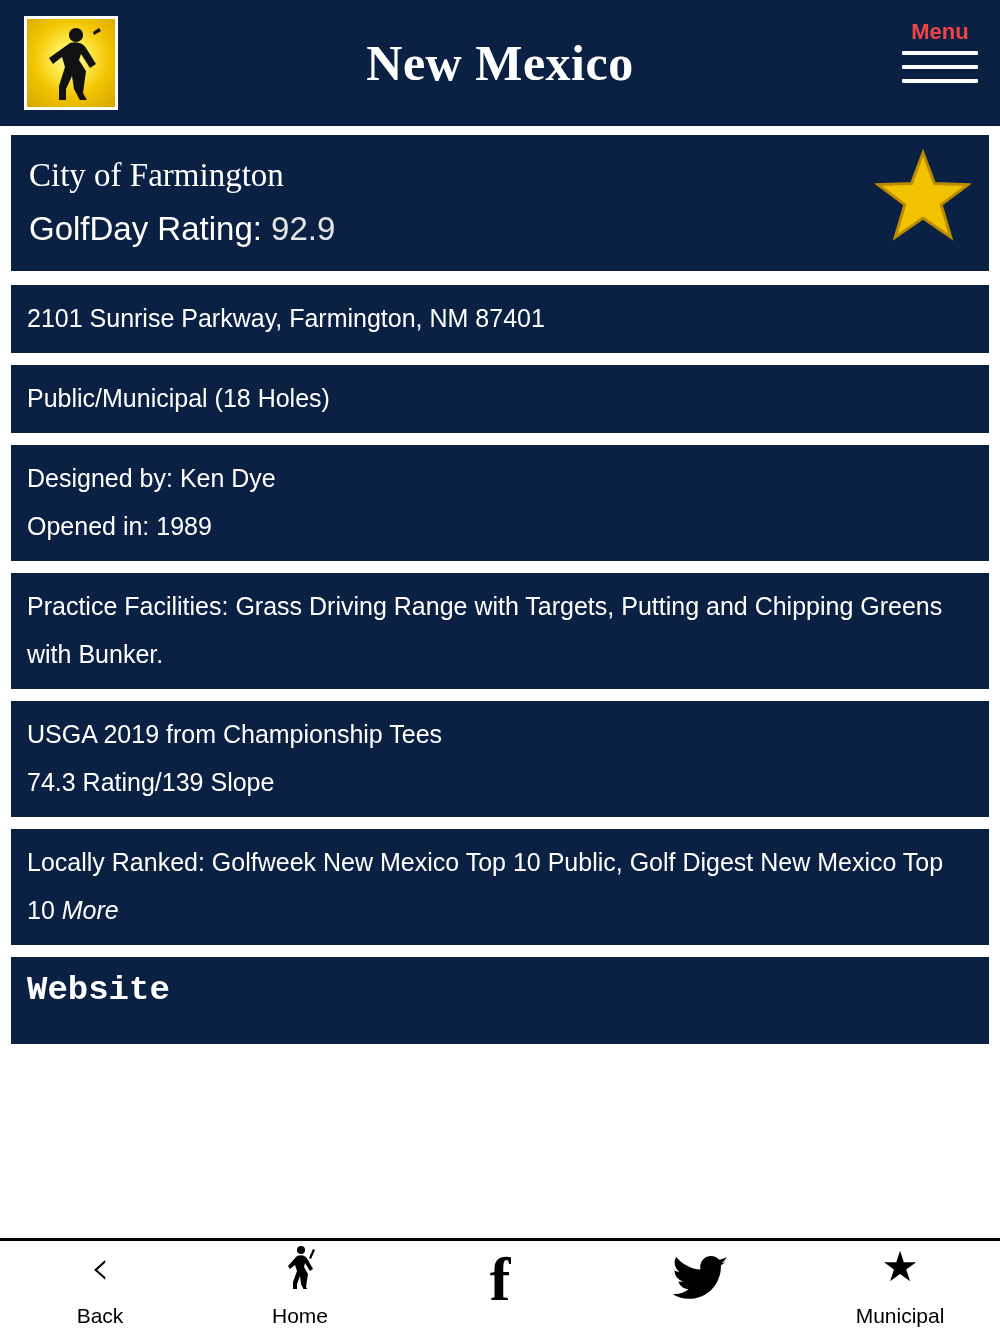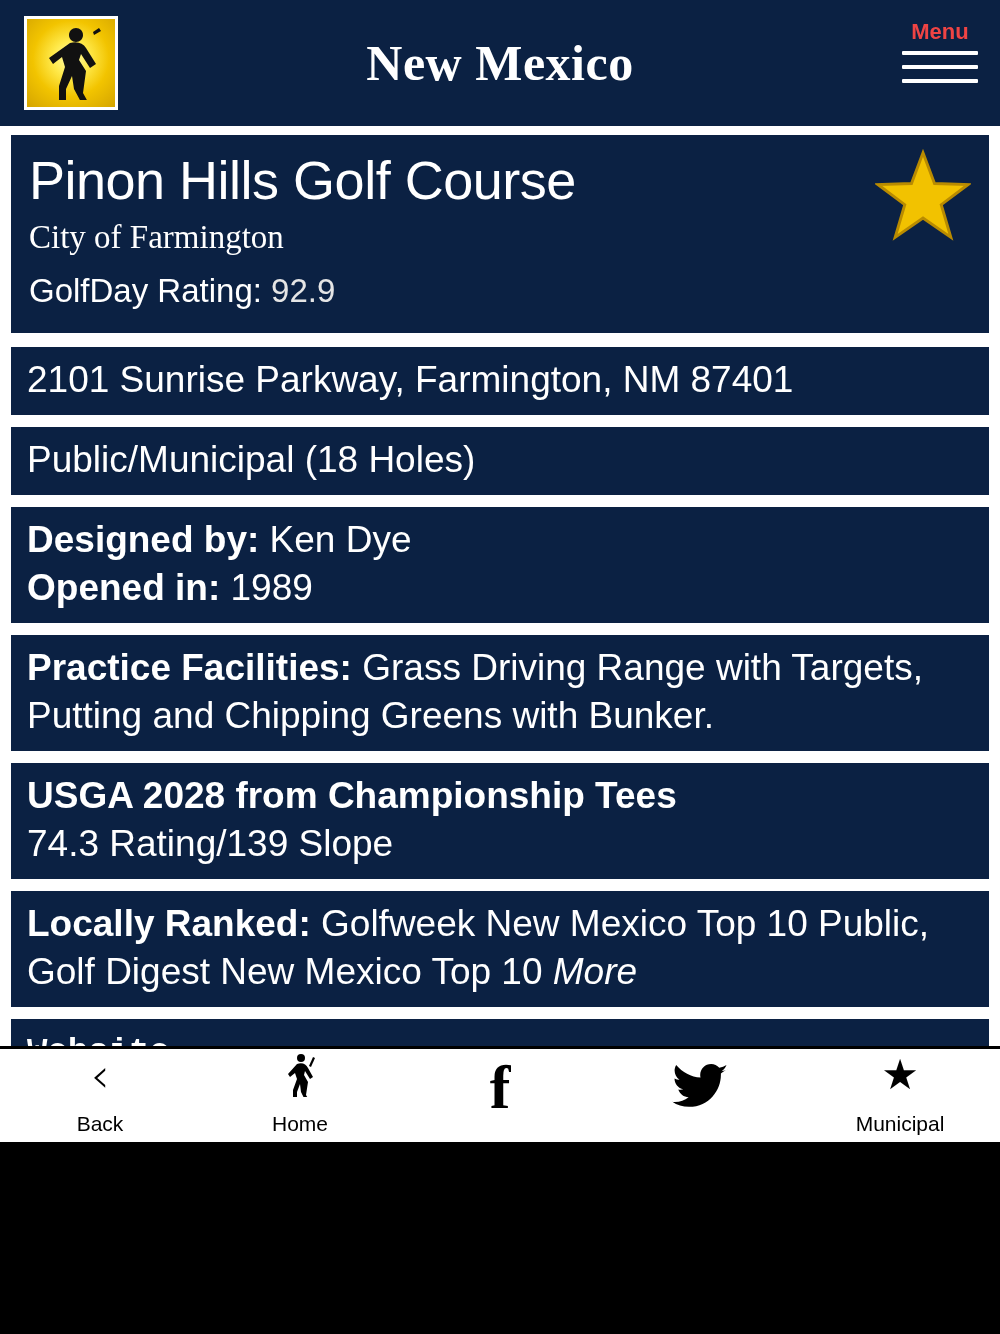--- a/index.html
+++ b/index.html
@@ -11,7 +11,7 @@
   }
   .app {
     position: relative;
-    width: 1000px; height: 1142px;
+    width: 1000px; height: 1334px;
     background: #0b2143;
     display: flex;
     flex-direction: column;

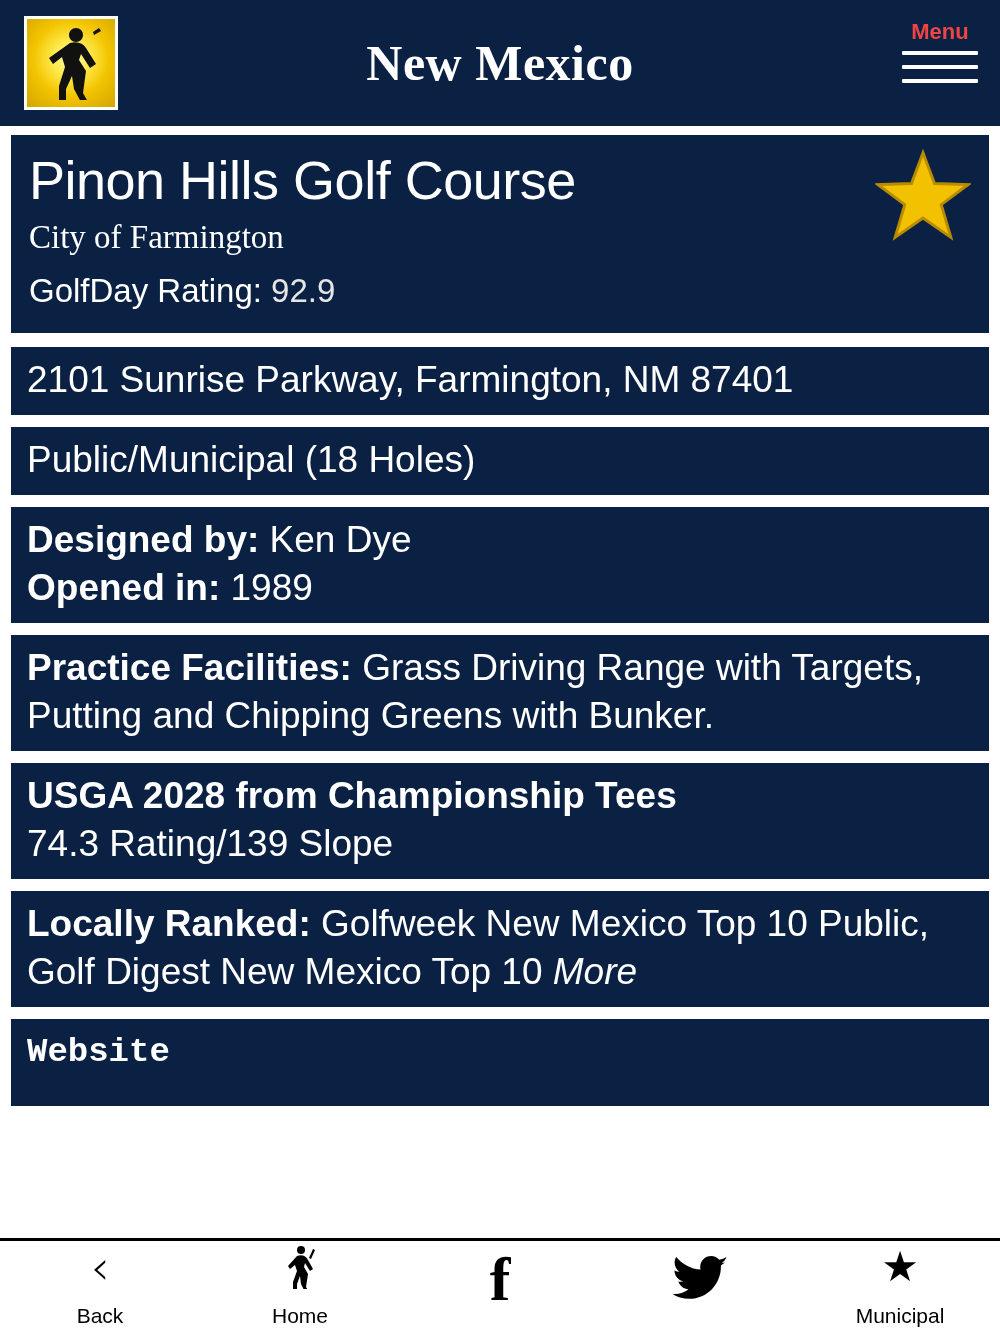--- a/index.html
+++ b/index.html
@@ -203,7 +203,6 @@
   <div class="body">
 
     <div class="course-card">
-      <div class="course-name">Pinon Hills Golf Course</div>
       <div class="course-owner">City of Farmington</div>
       <div class="rating-row">
         <span>GolfDay Rating:</span>

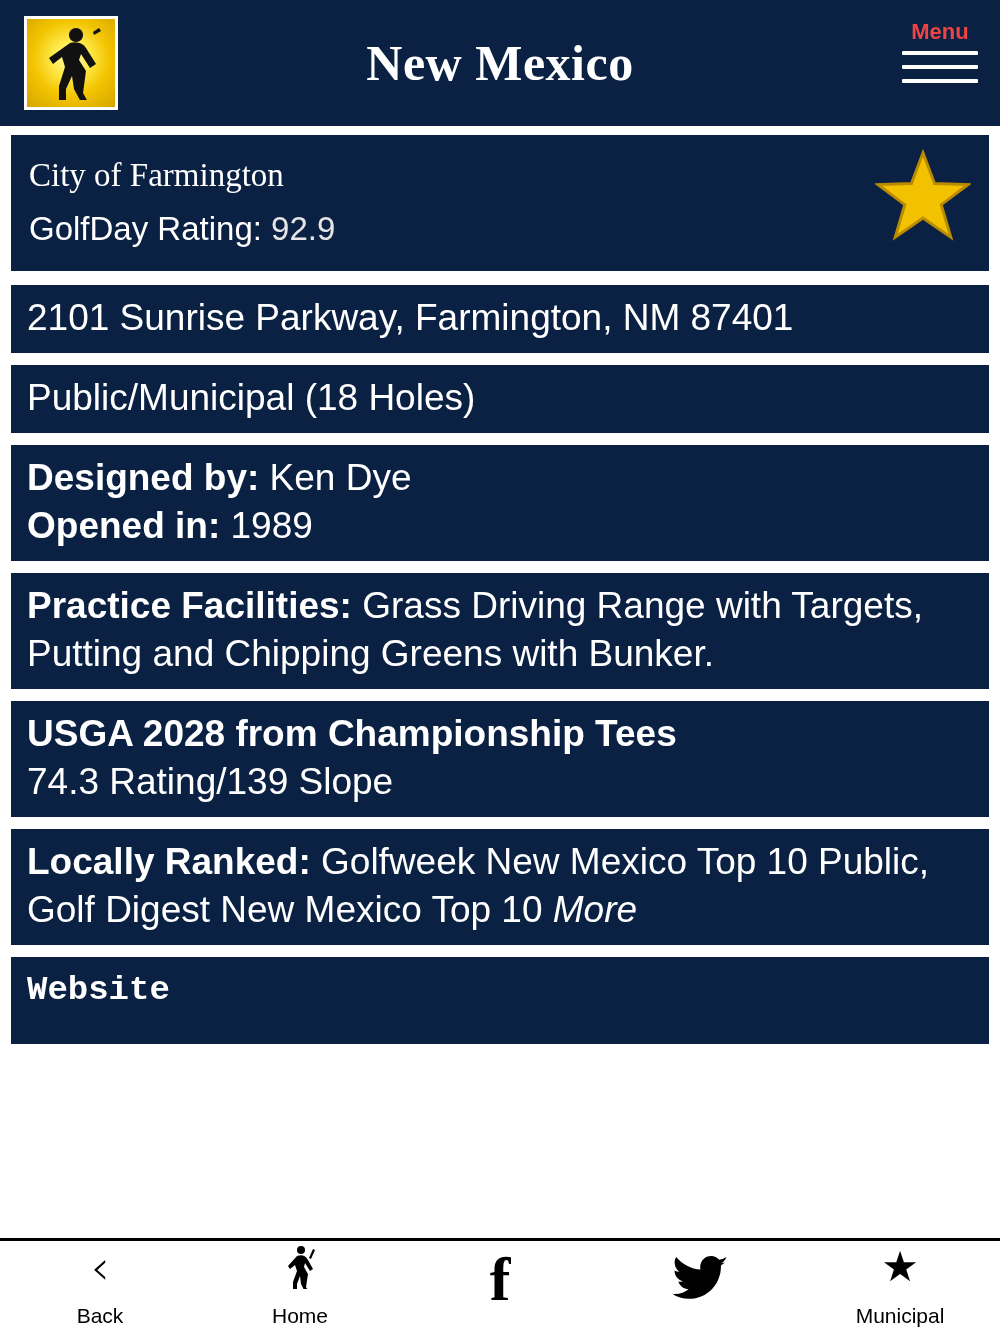--- a/index.html
+++ b/index.html
@@ -117,7 +117,7 @@
     color: #ffffff;
     padding: 9px 16px 11px 16px;
     margin-bottom: 6px;
-    font-size: 37px;
+    font-size: 25px;
     line-height: 48px;
   }
   .info-row b { font-weight: 700; }

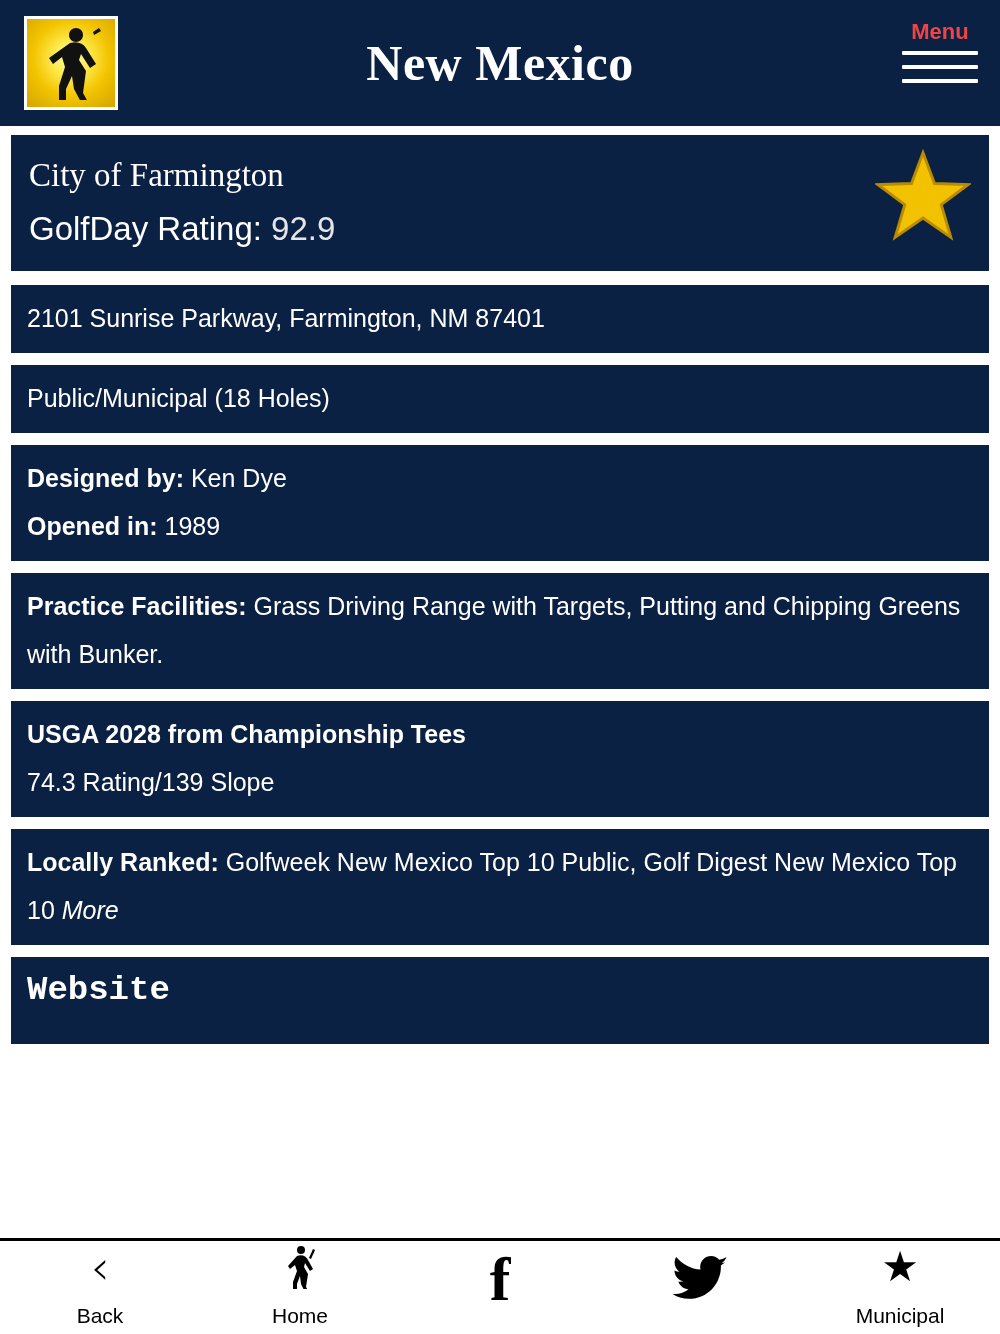--- a/index.html
+++ b/index.html
@@ -120,7 +120,7 @@
     font-size: 25px;
     line-height: 48px;
   }
-  .info-row b { font-weight: 700; }
+  .info-row b { font-weight: 400; }
   .info-row .sub { display: block; }
   .italic { font-style: italic; text-align: right; }
   .row-website {

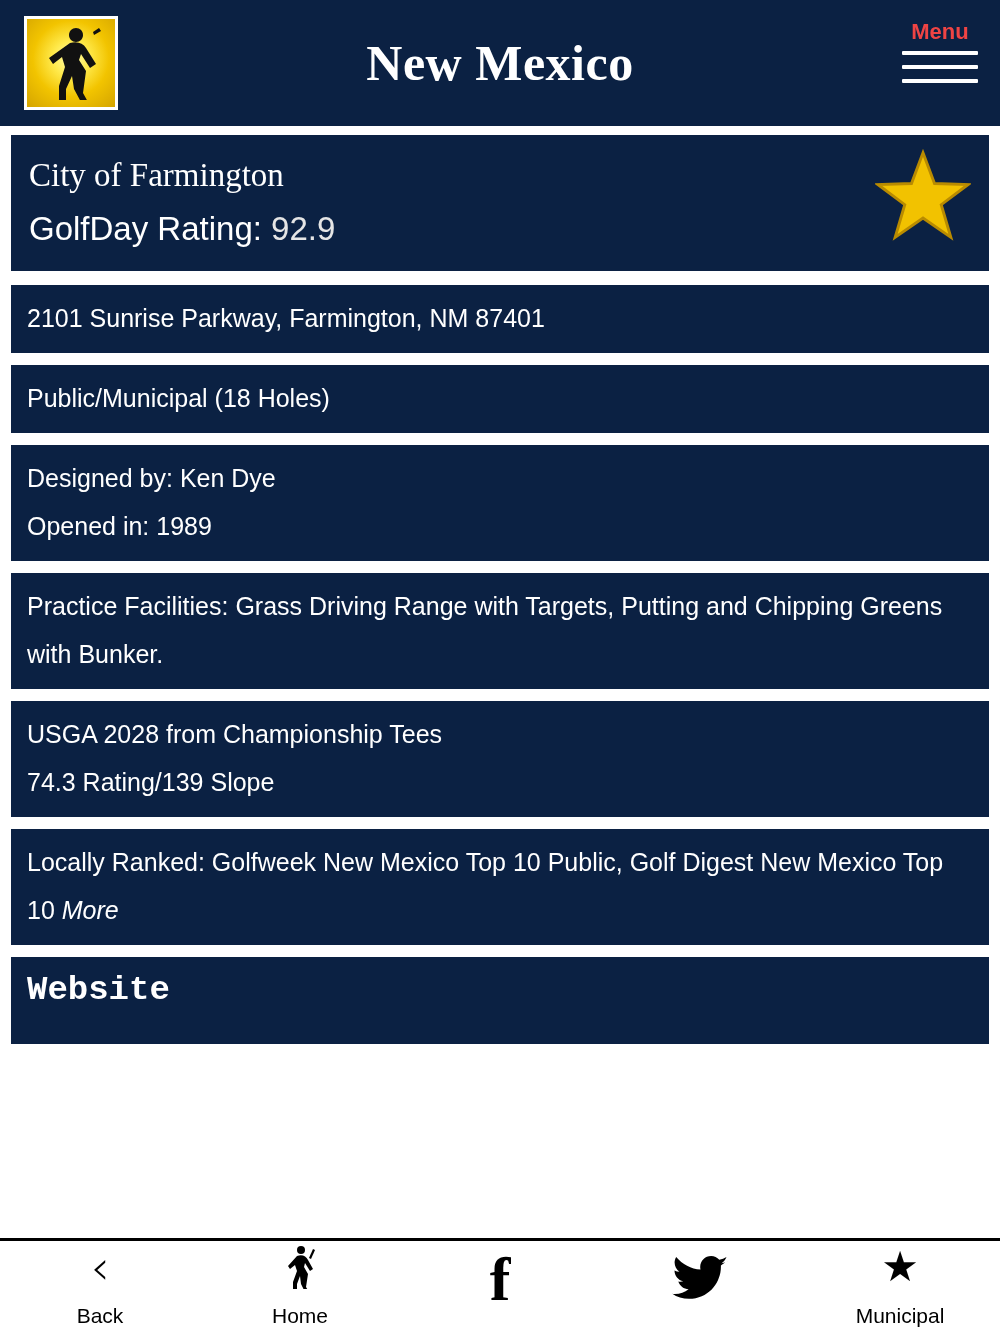--- a/index.html
+++ b/index.html
@@ -243,7 +243,7 @@
 
       <div class="info-row">
         <span class="sub">
-          <b>USGA 2028 from Championship Tees</b>
+          <b>USGA 2019 from Championship Tees</b>
         </span>
         <span class="sub">74.3 Rating/139 Slope</span>
       </div>

